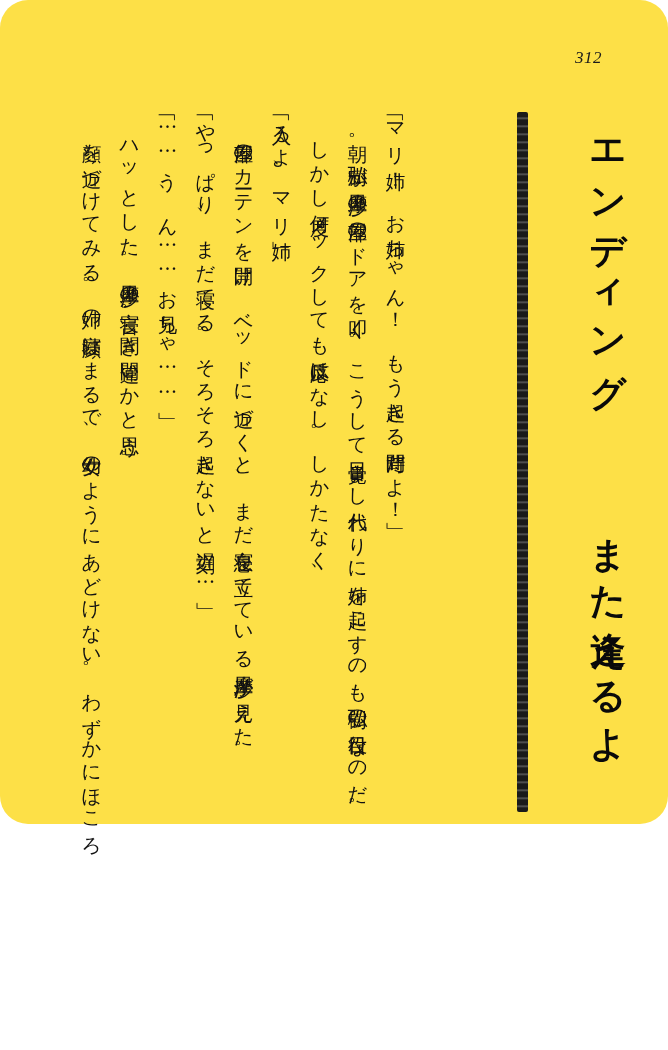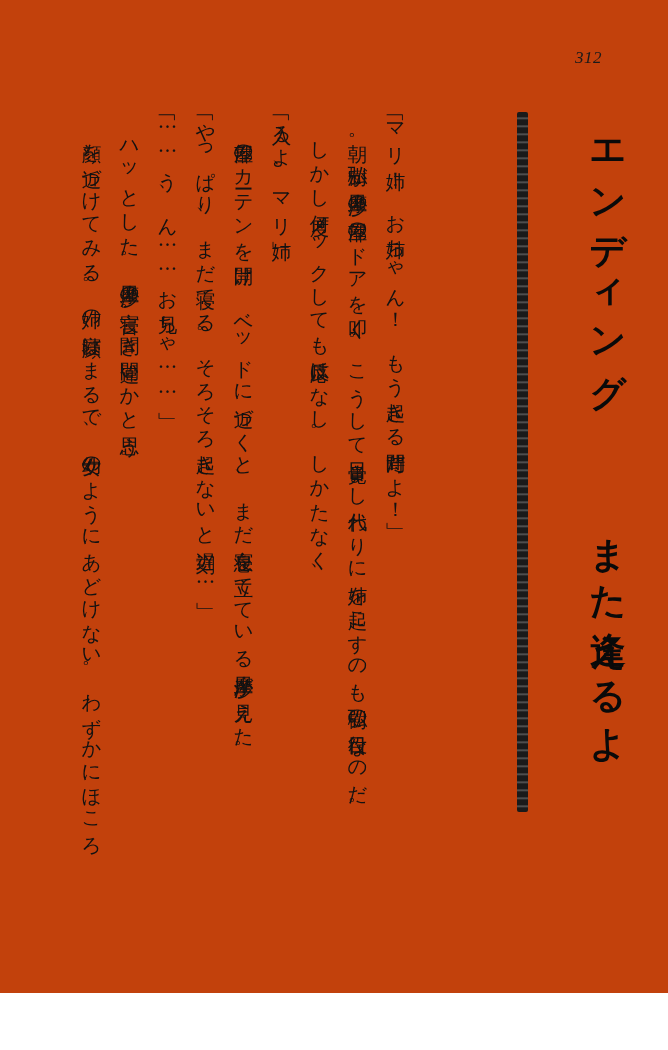--- a/index.html
+++ b/index.html
@@ -20,8 +20,9 @@
     top: 0;
     left: 0;
     width: 668px;
-    height: 993px;
-    background: #c2410c;
+    height: 824px;
+    background: #fde047;
+    border-radius: 28px;
   }
   
   .page-number {

